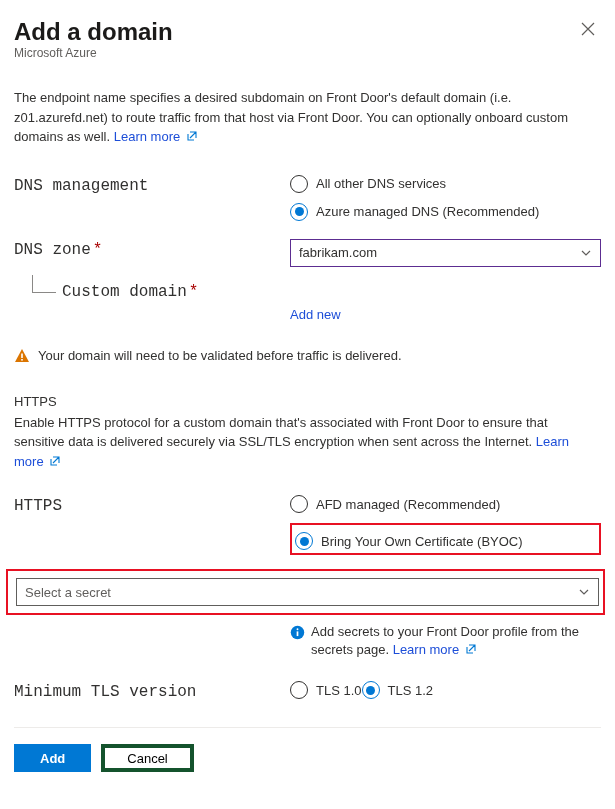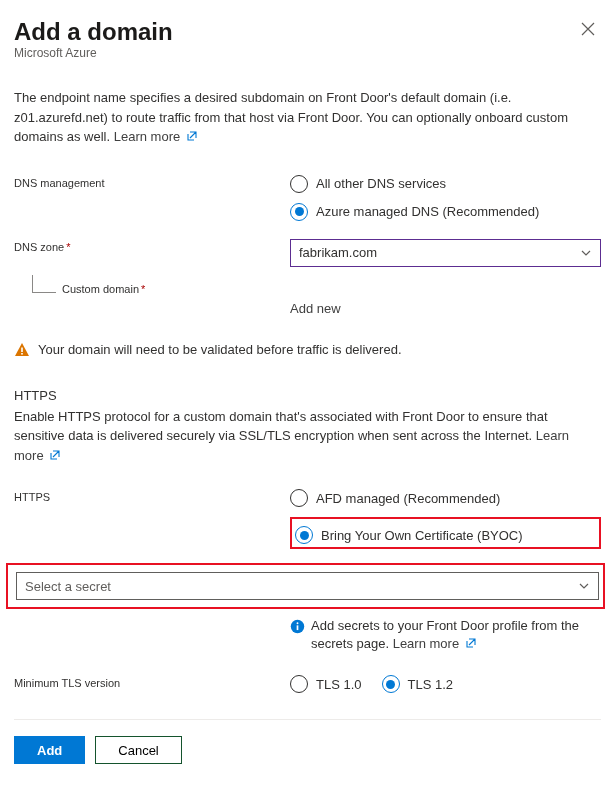--- a/index.html
+++ b/index.html
@@ -41,7 +41,7 @@
       margin-bottom: 28px;
     }
     .link {
-      color: #404040;
+      color: #1d4ed8;
       text-decoration: none;
       cursor: pointer;
     }

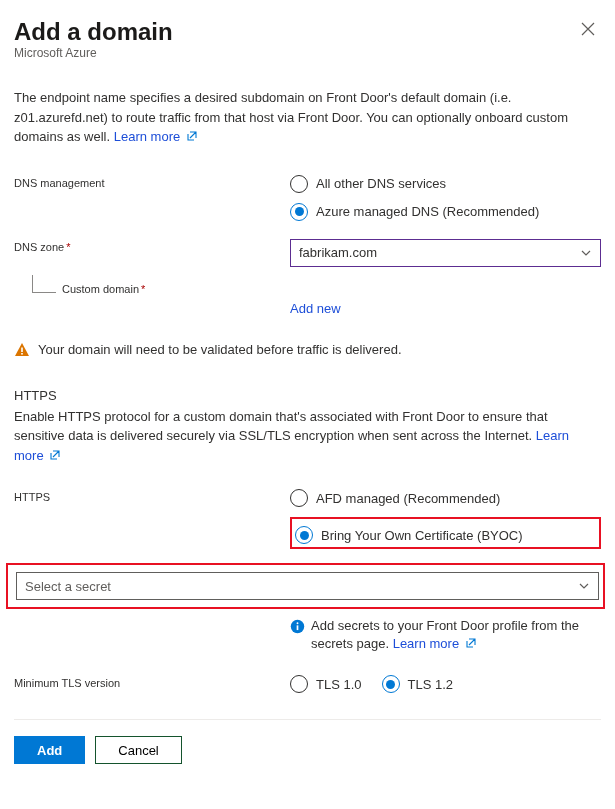--- a/index.html
+++ b/index.html
@@ -60,9 +60,10 @@
     .form-label {
       width: 276px;
       flex-shrink: 0;
-      font-size: 11px;
+      font-size: 16px;
       color: #323130;
       padding-top: 2px;
+      font-family: Liberation Mono, monospace;
     }
     .form-label.indented {
       padding-left: 48px;

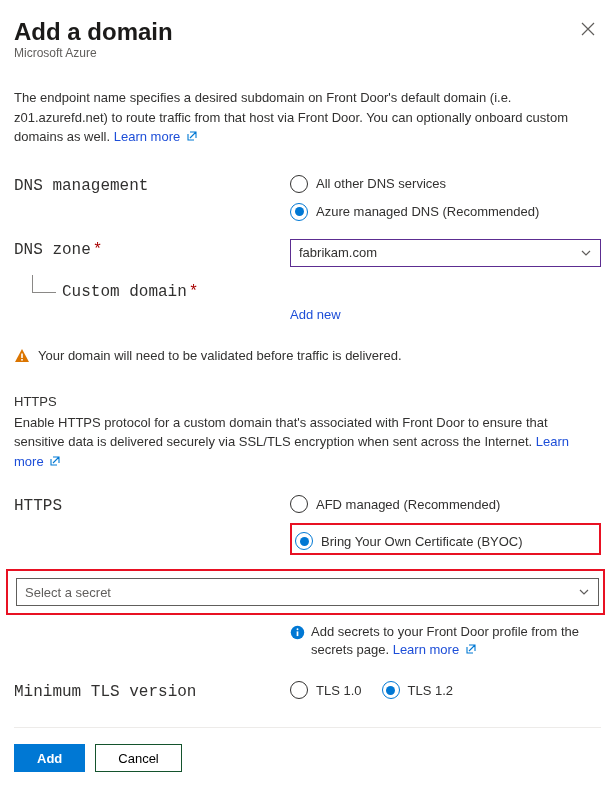--- a/index.html
+++ b/index.html
@@ -98,7 +98,6 @@
     }
     .radio-row {
       display: flex;
-      gap: 20px;
     }
     .radio-outer {
       width: 18px;

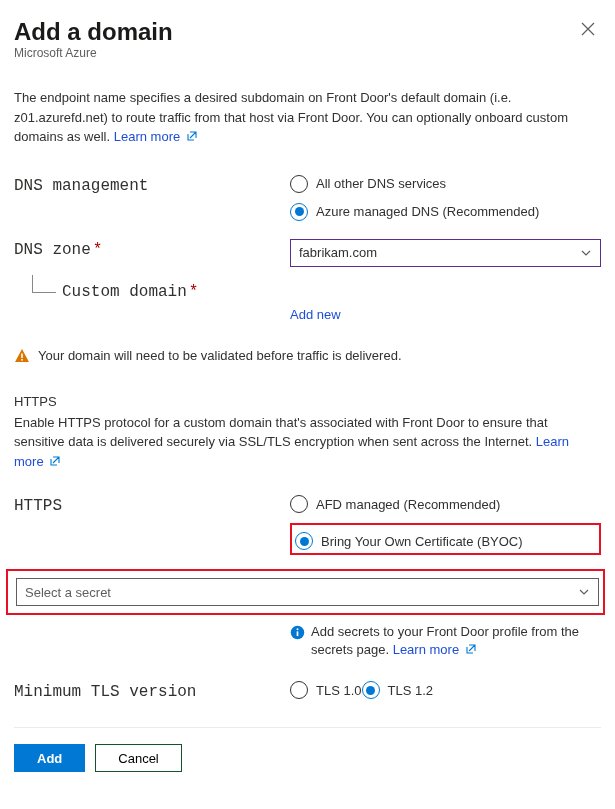--- a/index.html
+++ b/index.html
@@ -211,7 +211,7 @@
       padding: 0 22px;
       font-size: 13px;
       cursor: pointer;
-      border: 1px solid #14532d;
+      border: 4px solid #14532d;
       background: #fff;
       font-family: inherit;
     }

